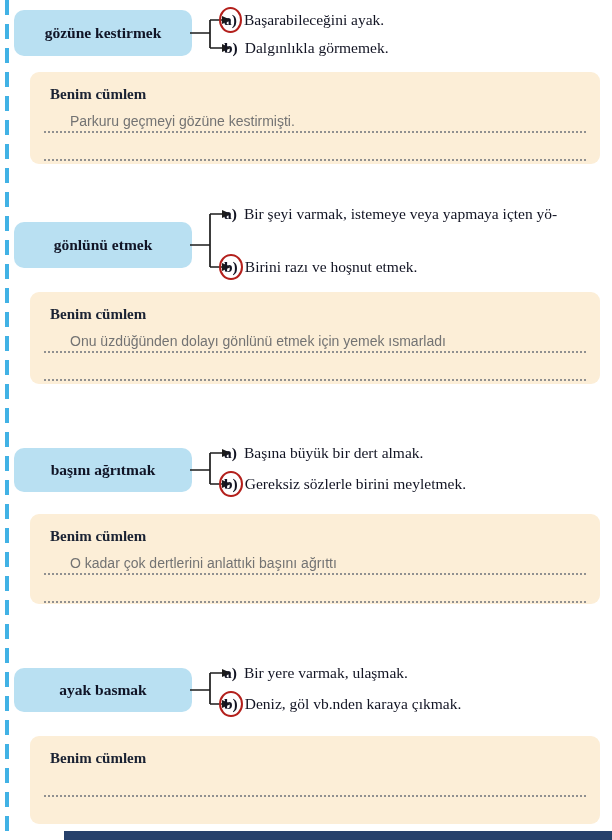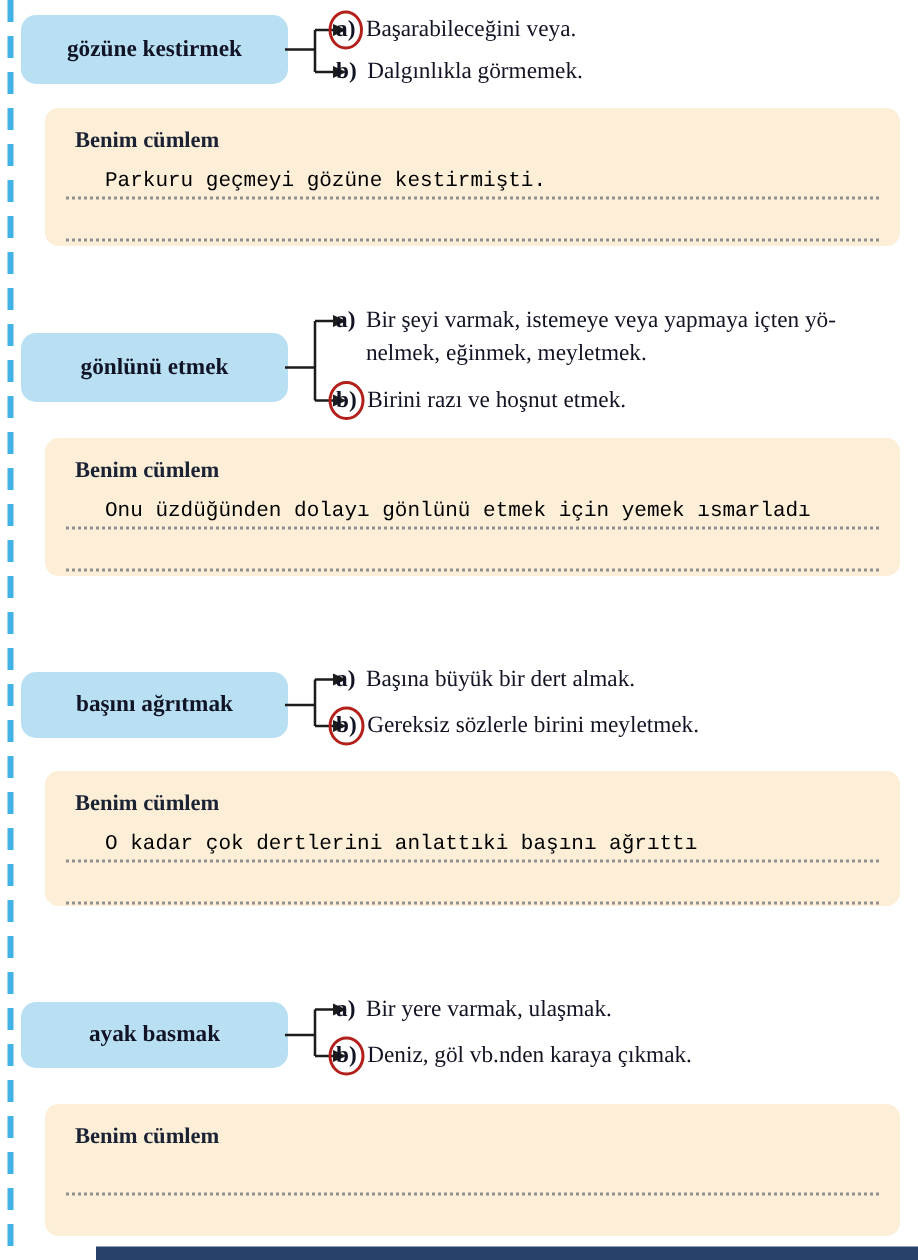--- a/index.html
+++ b/index.html
@@ -76,7 +76,7 @@
     <div class="option" style="top:9px;">
       <span class="opt-label" data-circled="true">a)</span>
       <div class="opt-text">
-        <span>Başarabileceğini veya.</span>
+        <span>Başarabileceğini ayak.</span>
         <span></span>
       </div>
     </div>

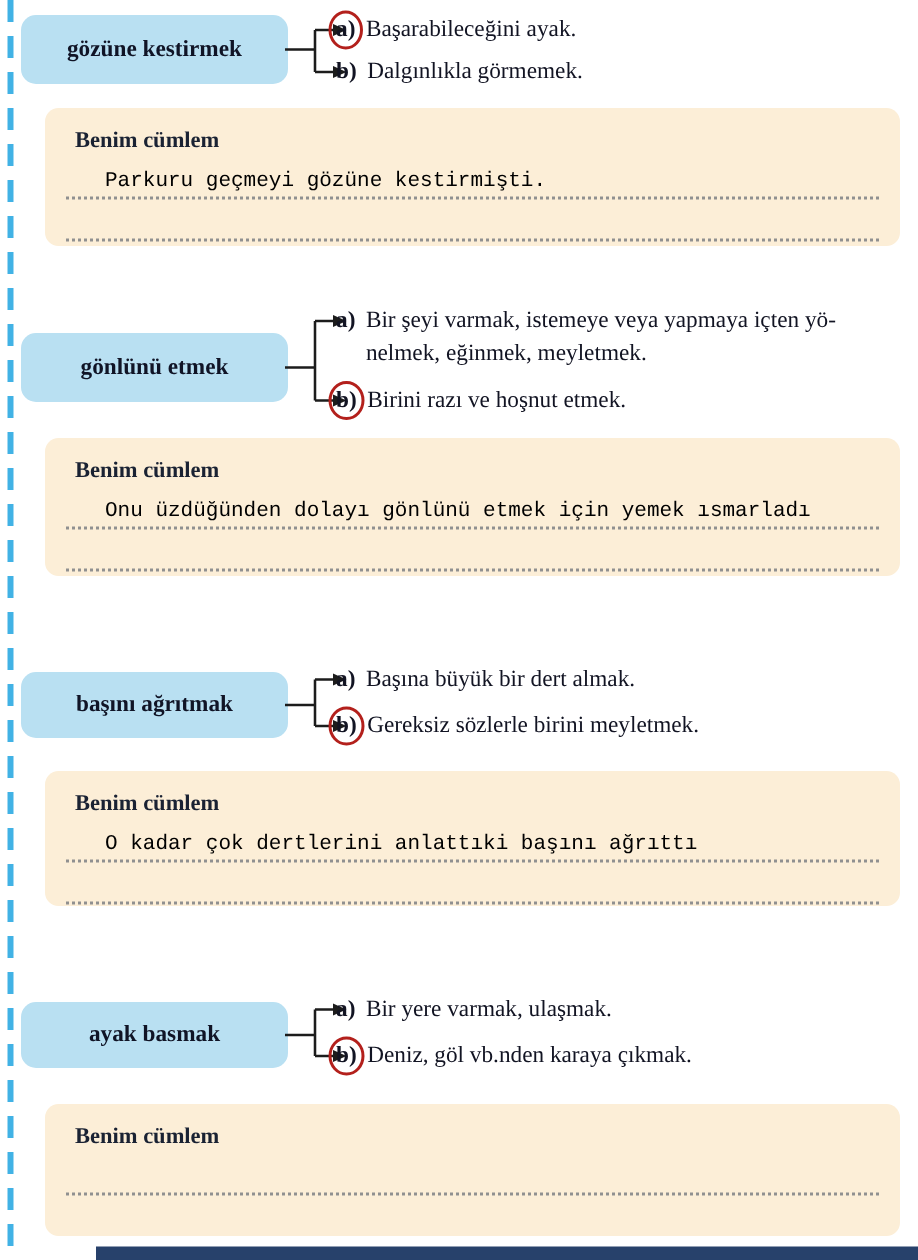--- a/index.html
+++ b/index.html
@@ -52,8 +52,8 @@
     padding:0 2px 2px 26px;box-sizing:border-box;
   }
   .answer{
-    color:#000000;font-size:14px;
-    font-family:Liberation Mono, monospace;
+    color:#737373;font-size:14px;
+    font-family:Liberation Sans, sans-serif;
     white-space:nowrap;
   }
 </style>

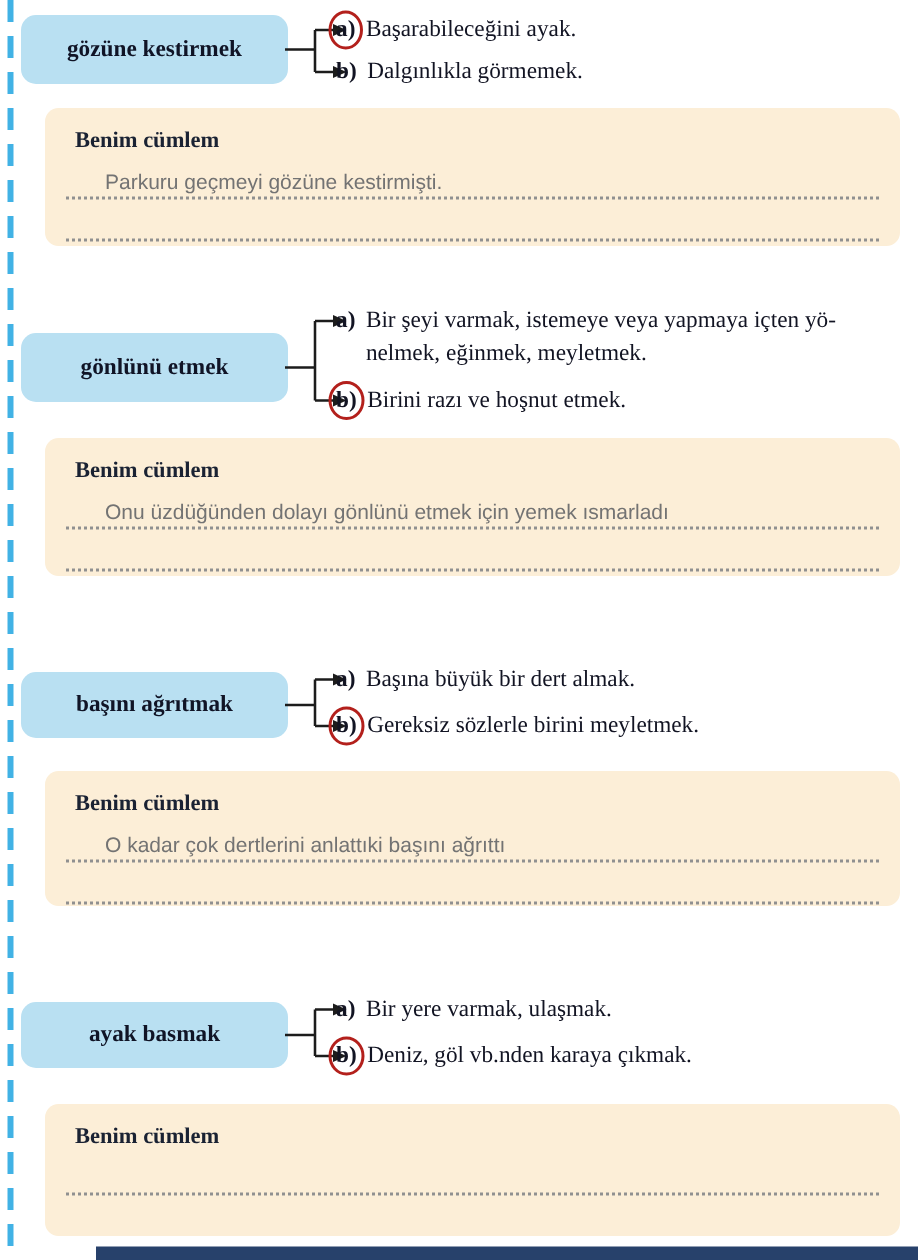--- a/index.html
+++ b/index.html
@@ -109,7 +109,6 @@
       <span class="opt-label" data-circled="false">a)</span>
       <div class="opt-text">
         <span>Bir şeyi varmak, istemeye veya yapmaya içten yö-</span>
-        <span>nelmek, eğinmek, meyletmek.</span>
       </div>
     </div>
     <div class="option" style="top:256px;">

